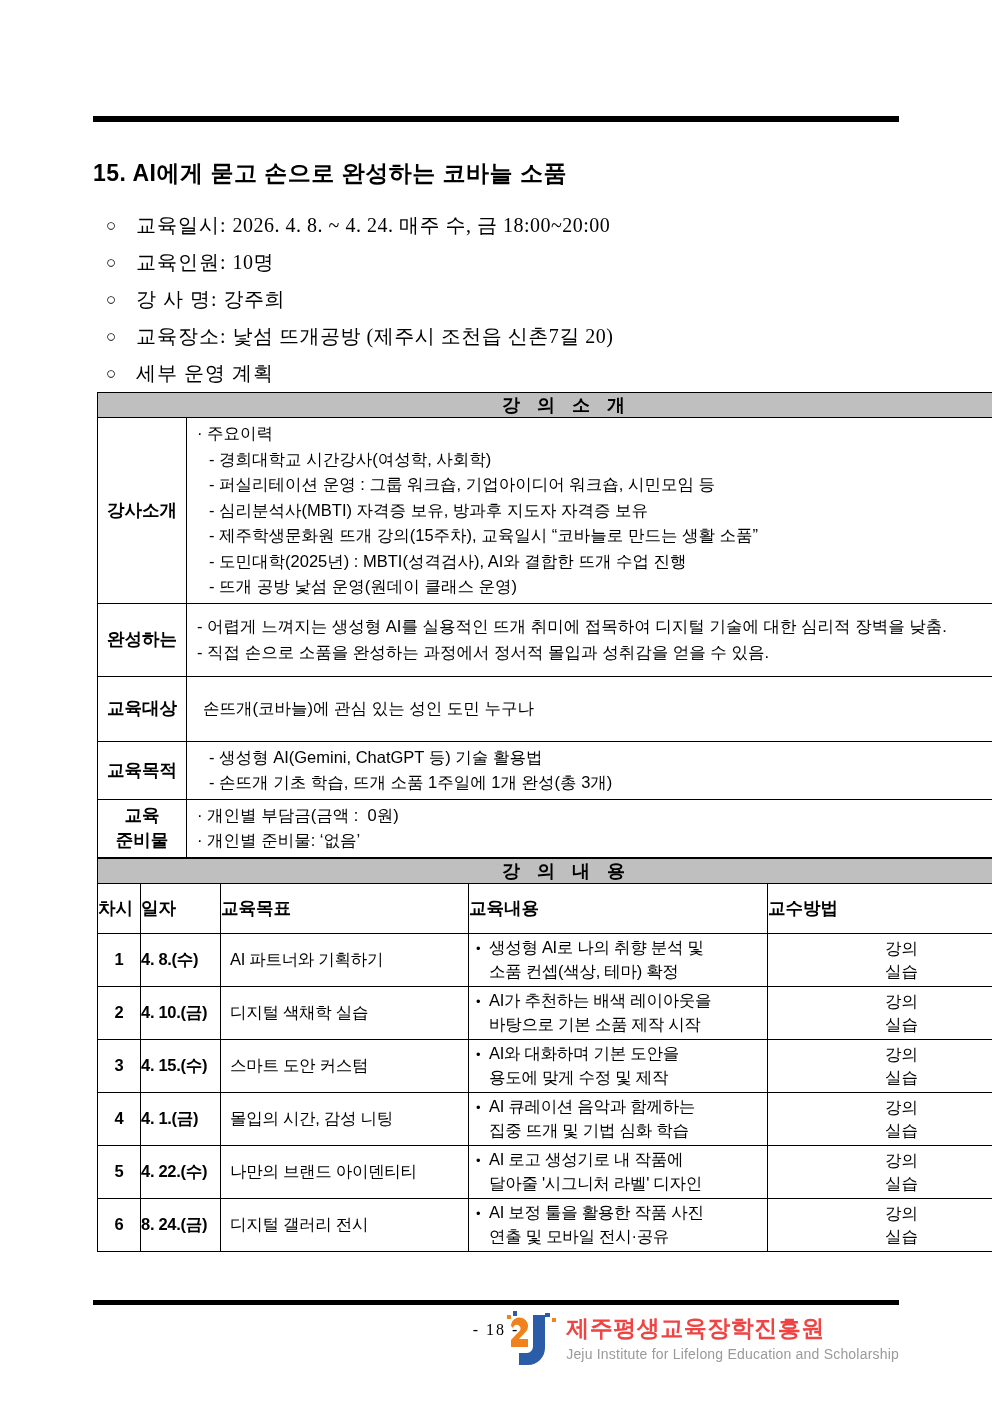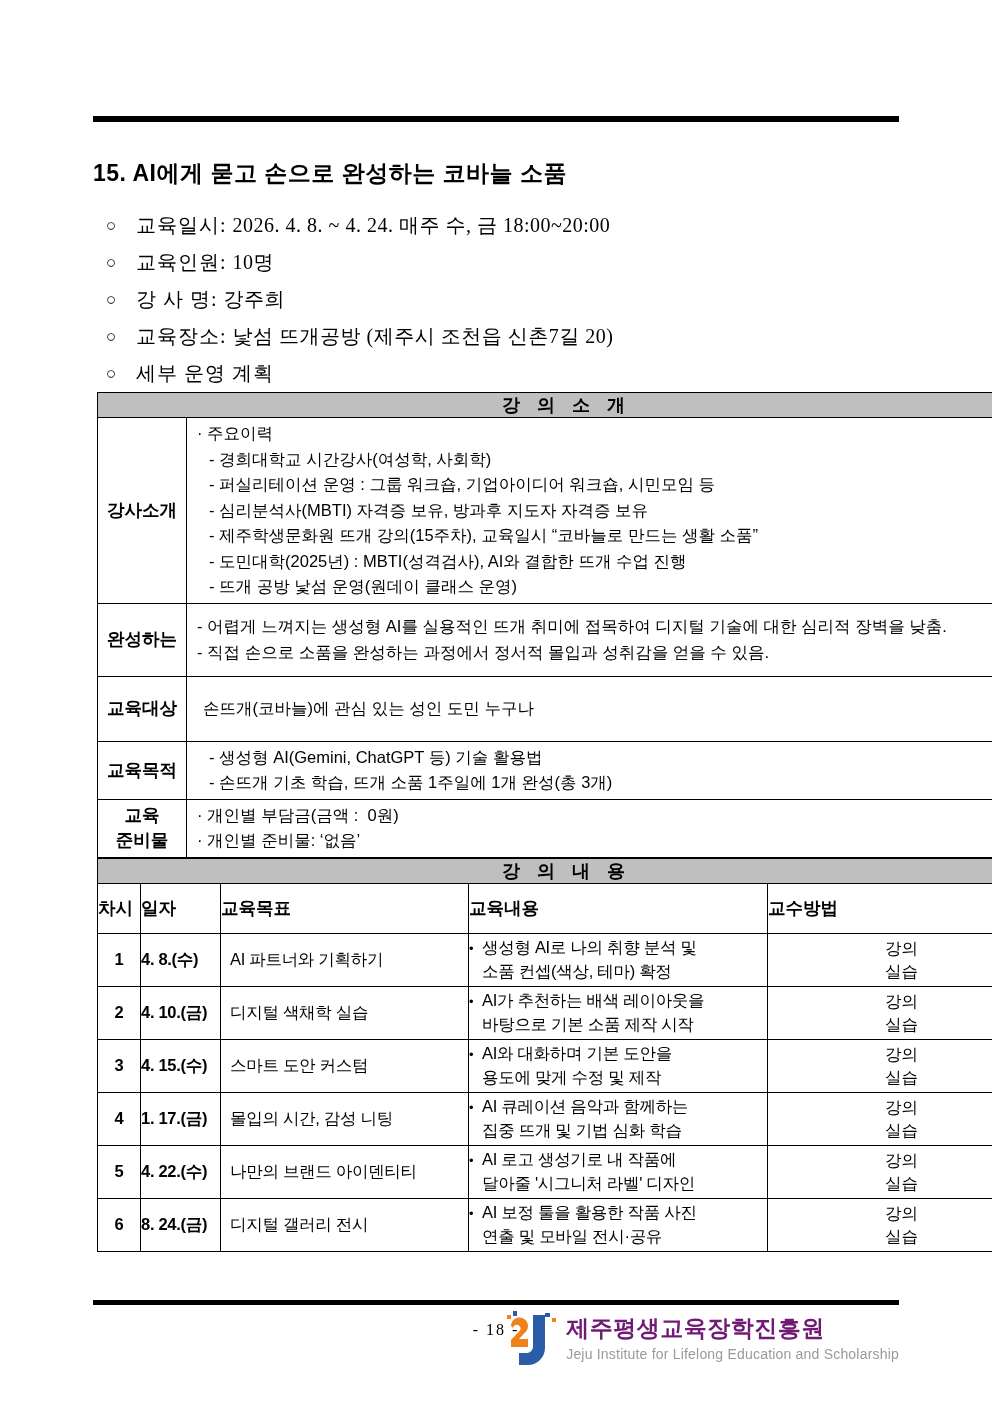--- a/index.html
+++ b/index.html
@@ -79,7 +79,7 @@
   .s-no   { text-align: center; font-weight: bold; font-size: 16.5px; }
   .s-date { text-align: left; font-size: 16px; letter-spacing: -0.3px; font-weight: bold; }
   .s-goal { padding-left: 9px; letter-spacing: -0.3px; }
-  .s-content { padding-left: 0; line-height: 23px; letter-spacing: -0.3px; }
+  .s-content { padding-left: 7px; line-height: 23px; letter-spacing: -0.3px; }
   .s-content .c2 { padding-left: 13px; }
   .s-content .bullet { display: inline-block; width: 13px; font-size: 13px; }
   .s-method { text-align: center; line-height: 23px; }

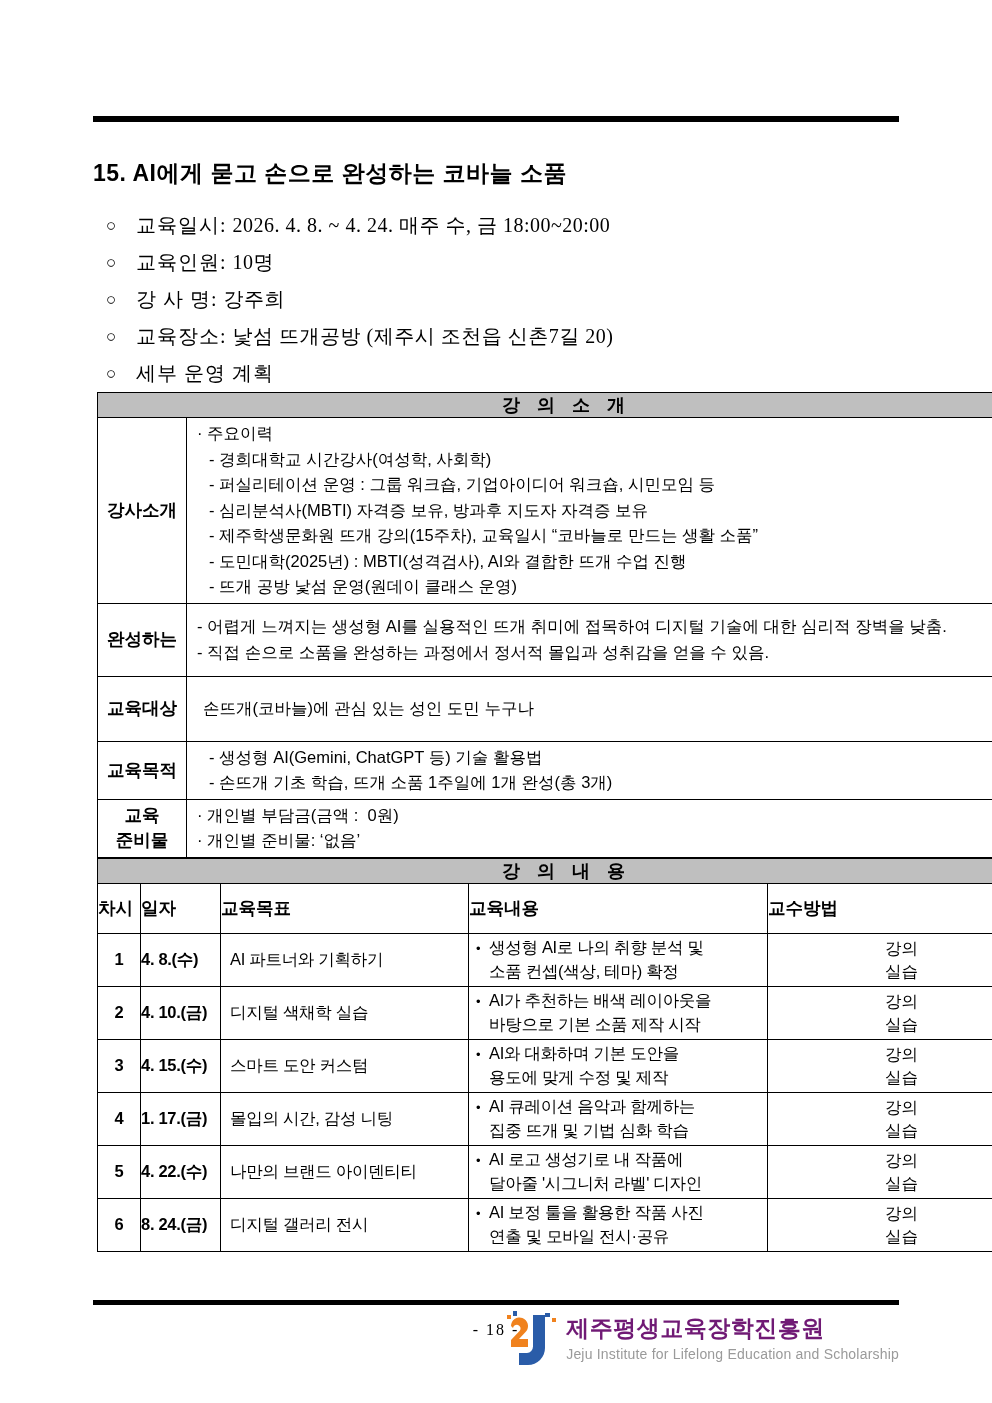--- a/index.html
+++ b/index.html
@@ -247,7 +247,7 @@
 
     <tr class="s-row">
       <td class="s-no">4</td>
-      <td class="s-date">1. 17.(금)</td>
+      <td class="s-date">4. 1.(금)</td>
       <td class="s-goal">몰입의 시간, 감성 니팅</td>
       <td class="s-content">
         <div class="c1"><span class="bullet">•</span><span>AI 큐레이션 음악과 함께하는</span></div>

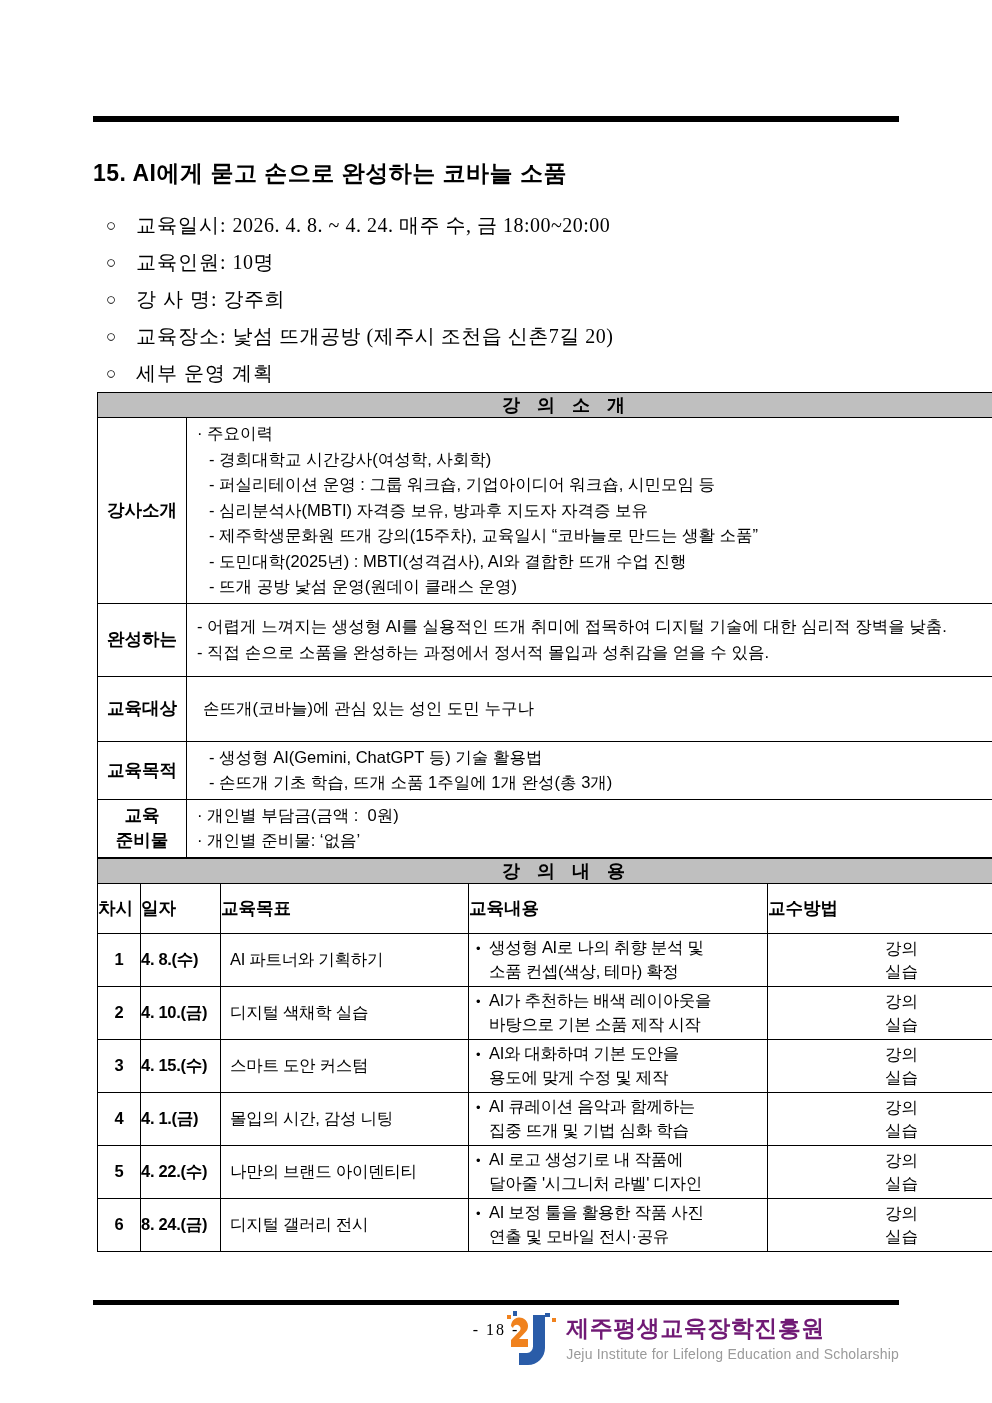--- a/index.html
+++ b/index.html
@@ -95,7 +95,7 @@
   }
   .logo-text-ko {
     font-family: "Liberation Sans", sans-serif;
-    font-weight: bold; font-size: 23px; color: #701a75; letter-spacing: 0.5px;
+    font-weight: bold; font-size: 23px; color: #ef4444; letter-spacing: 0.5px;
   }
   .logo-text-en {
     font-family: "Liberation Sans", sans-serif;

